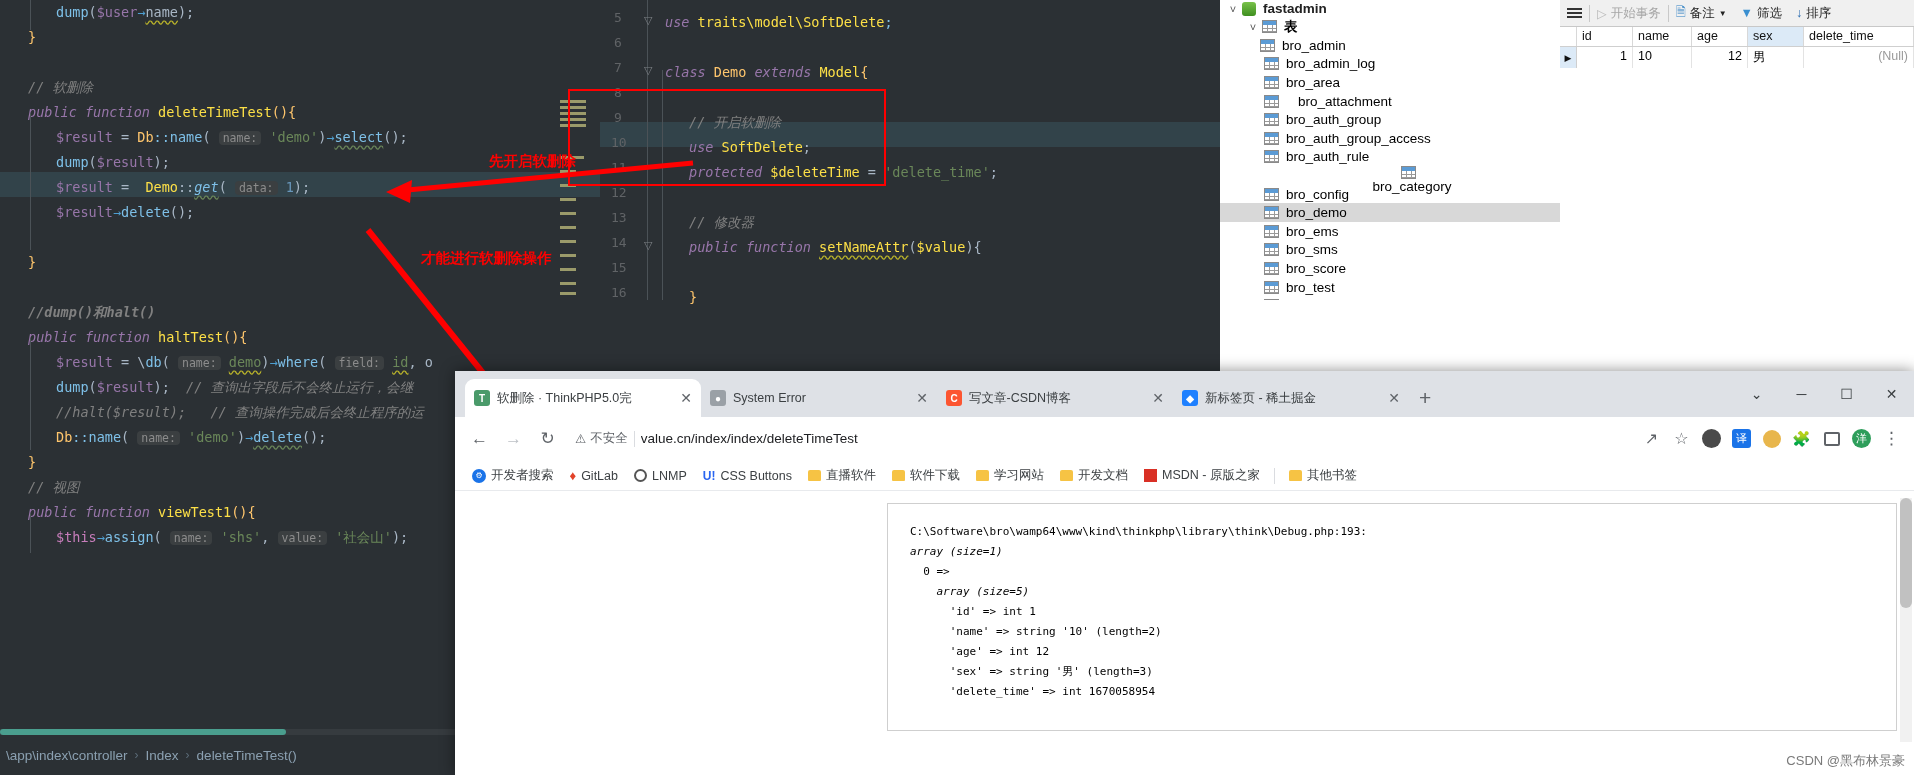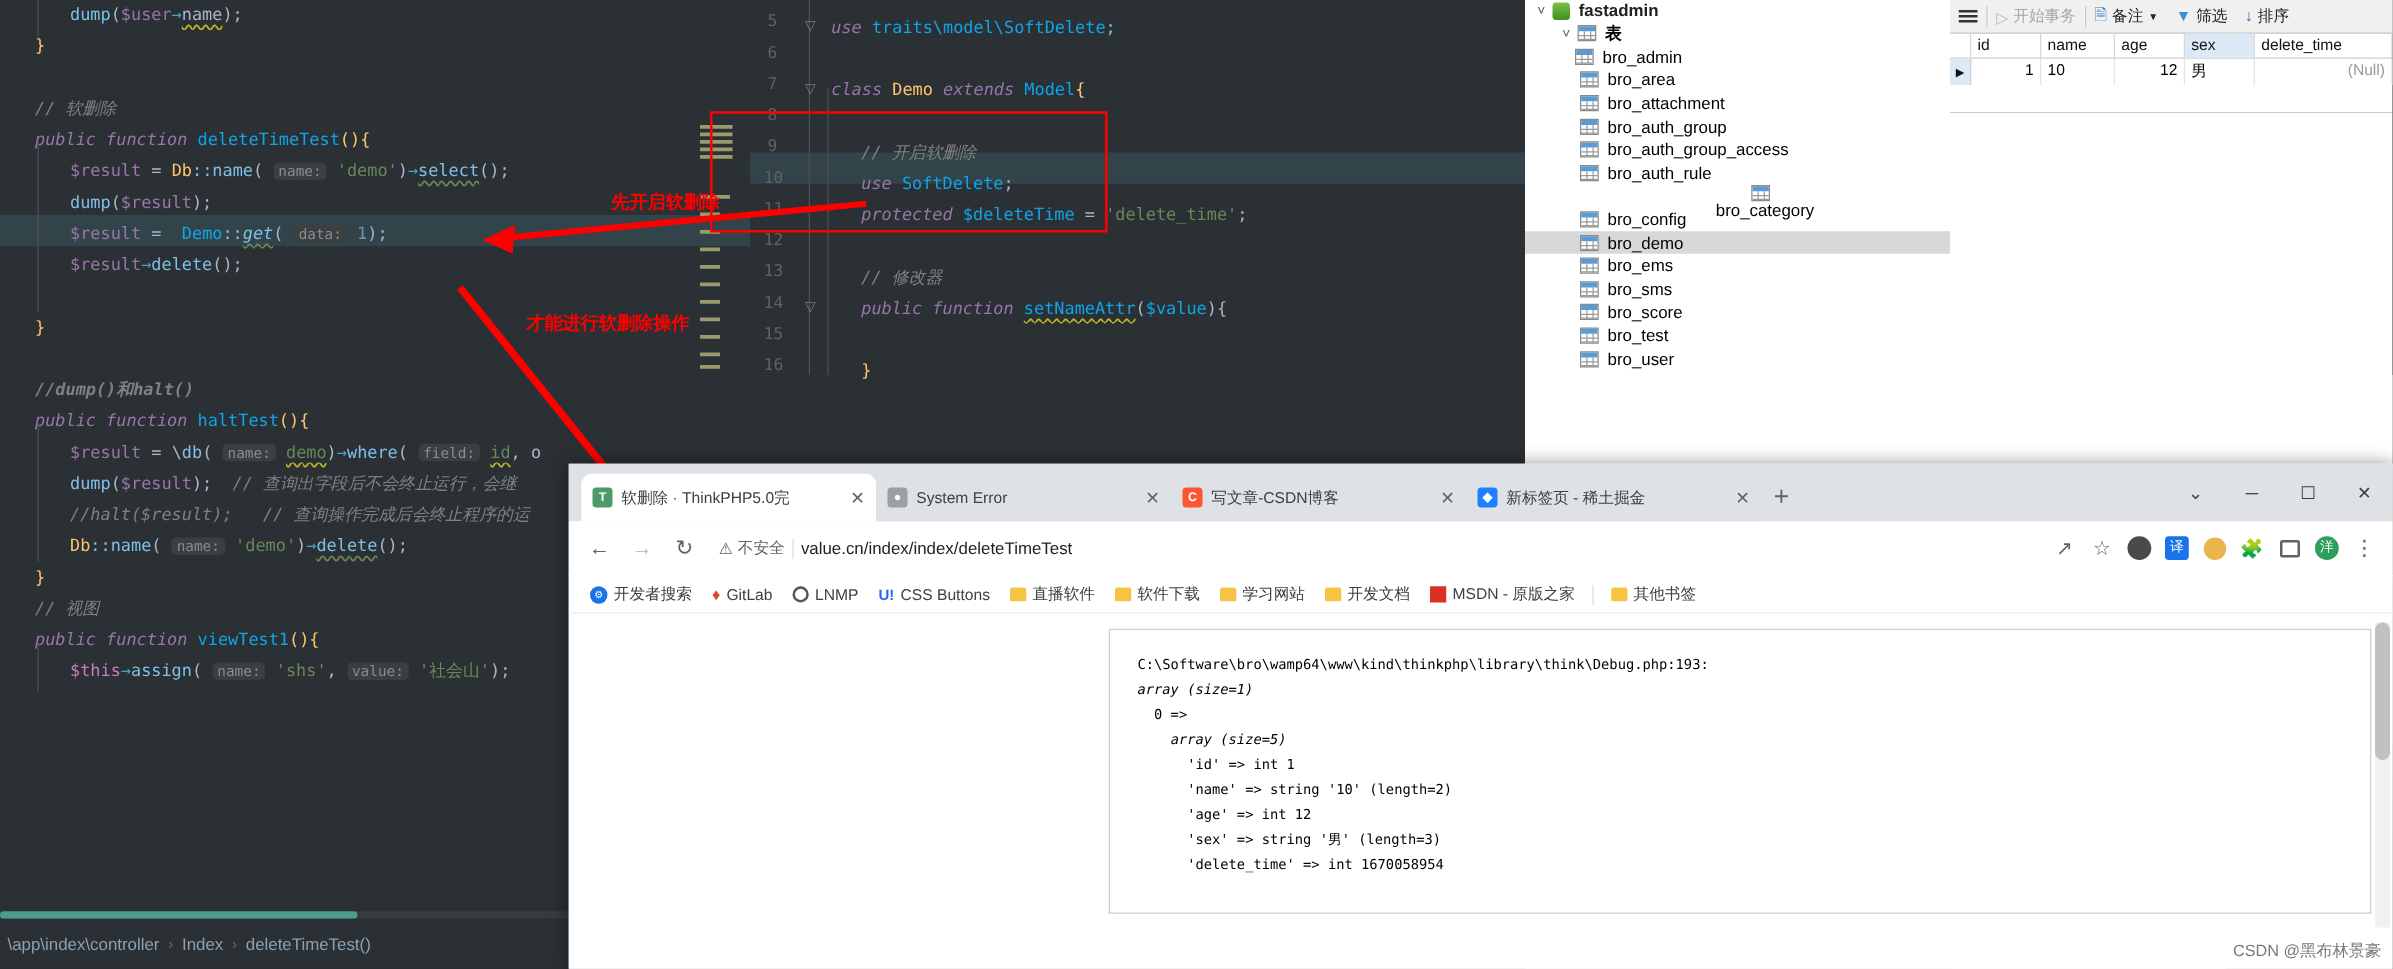--- a/index.html
+++ b/index.html
@@ -33,7 +33,7 @@
   .num     { color:#6897bb; }
   .var     { color:#9876aa; }
   .cmt     { color:#808080; font-style:italic; }
-  .cls     { color:#0ea5e9; }
+  .cls     { color:#fde047; }
   .punc    { color:#a9b7c6; }
   .hintbg  { background:#3b3f41; color:#8c8c8c; border-radius:4px; padding:0 4px; font-size:11.5px; }
   .squig   { text-decoration:underline; text-decoration-style:wavy; text-decoration-color:#6a8759; text-underline-offset:3px; }

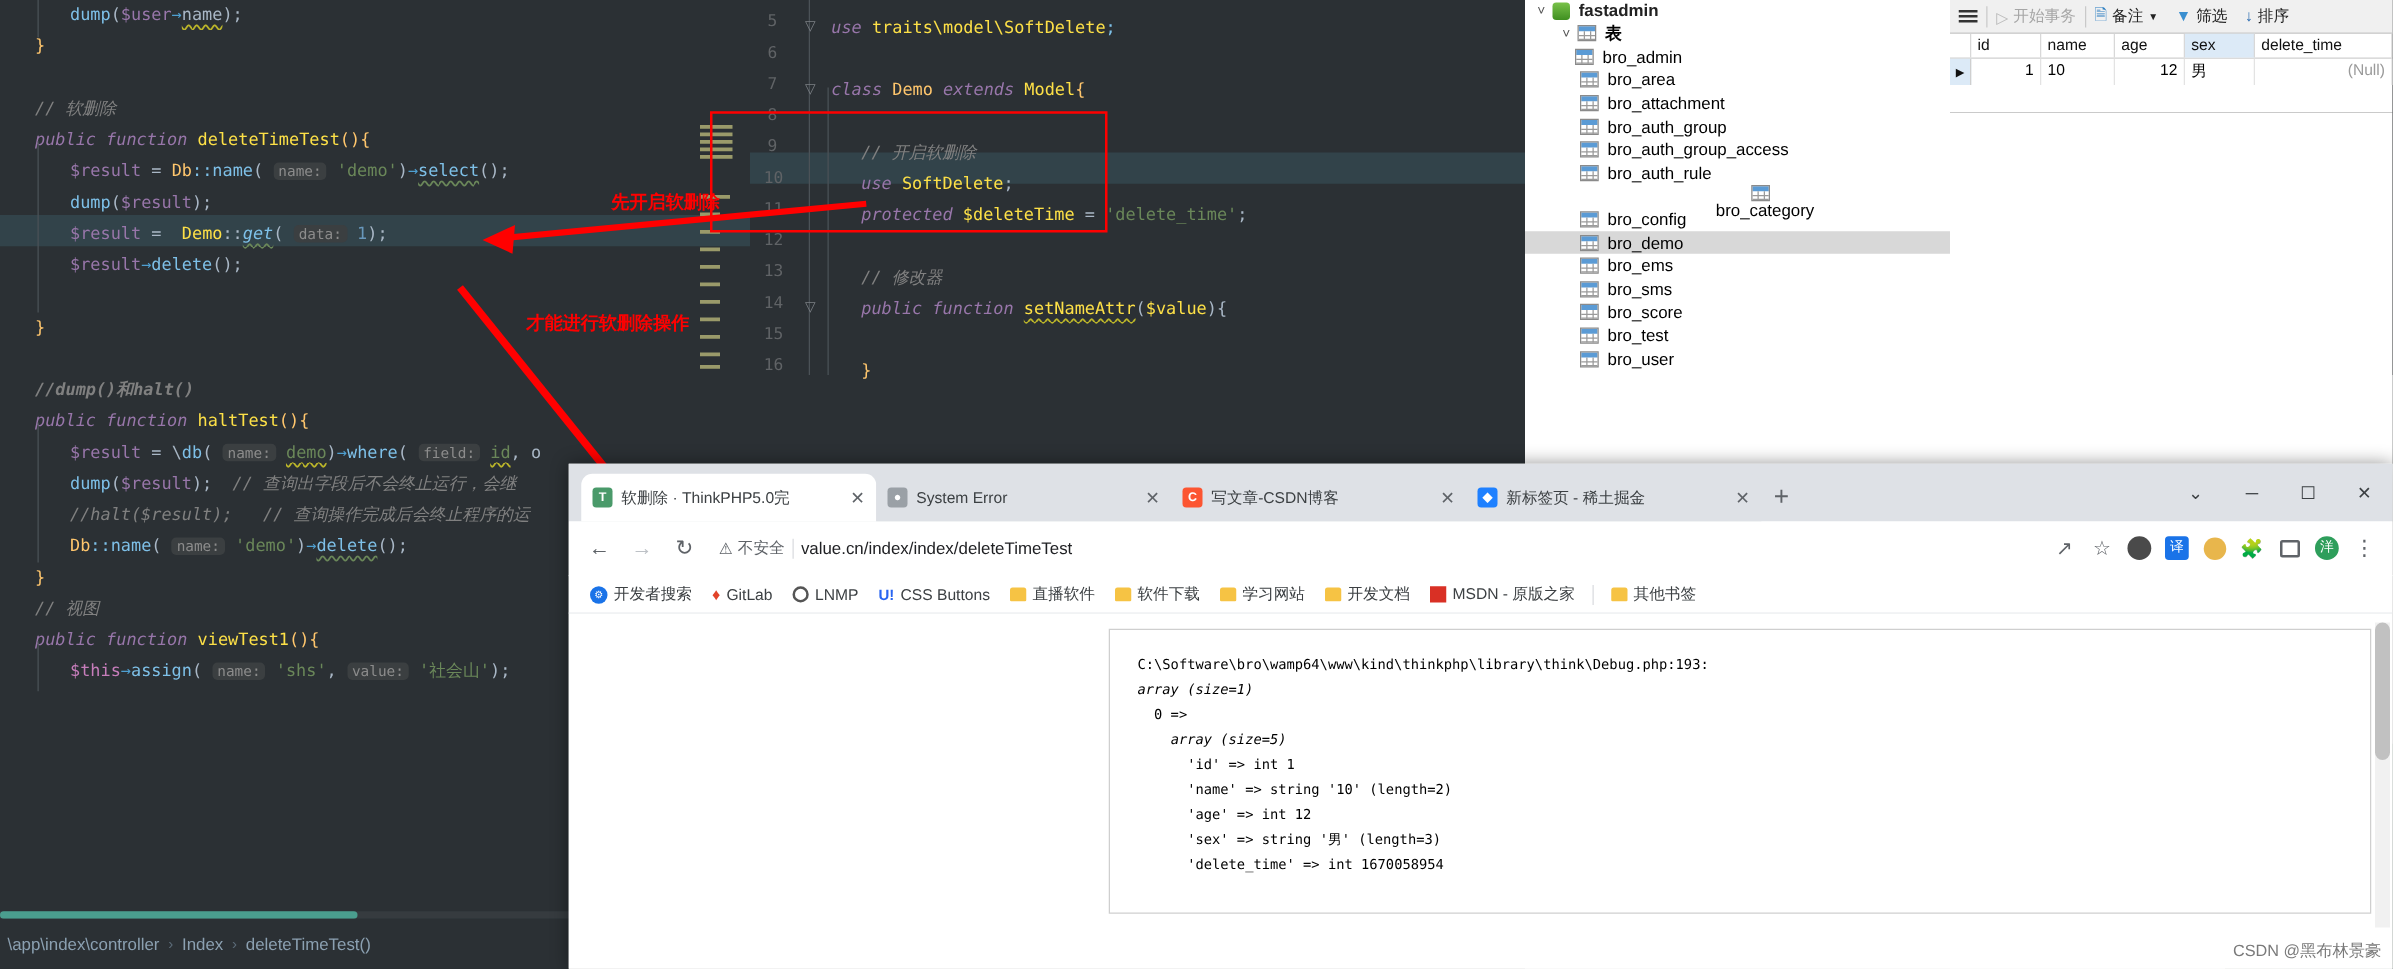--- a/index.html
+++ b/index.html
@@ -343,6 +343,10 @@
         </div>
         <div class="tree-row" style="padding-left: 44px;">
           <span class="tbl-ico"></span>
+          <span>bro_admin_log</span>
+        </div>
+        <div class="tree-row" style="padding-left: 44px;">
+          <span class="tbl-ico"></span>
           <span>bro_area</span>
         </div>
         <div class="tree-row" style="padding-left: 44px;">

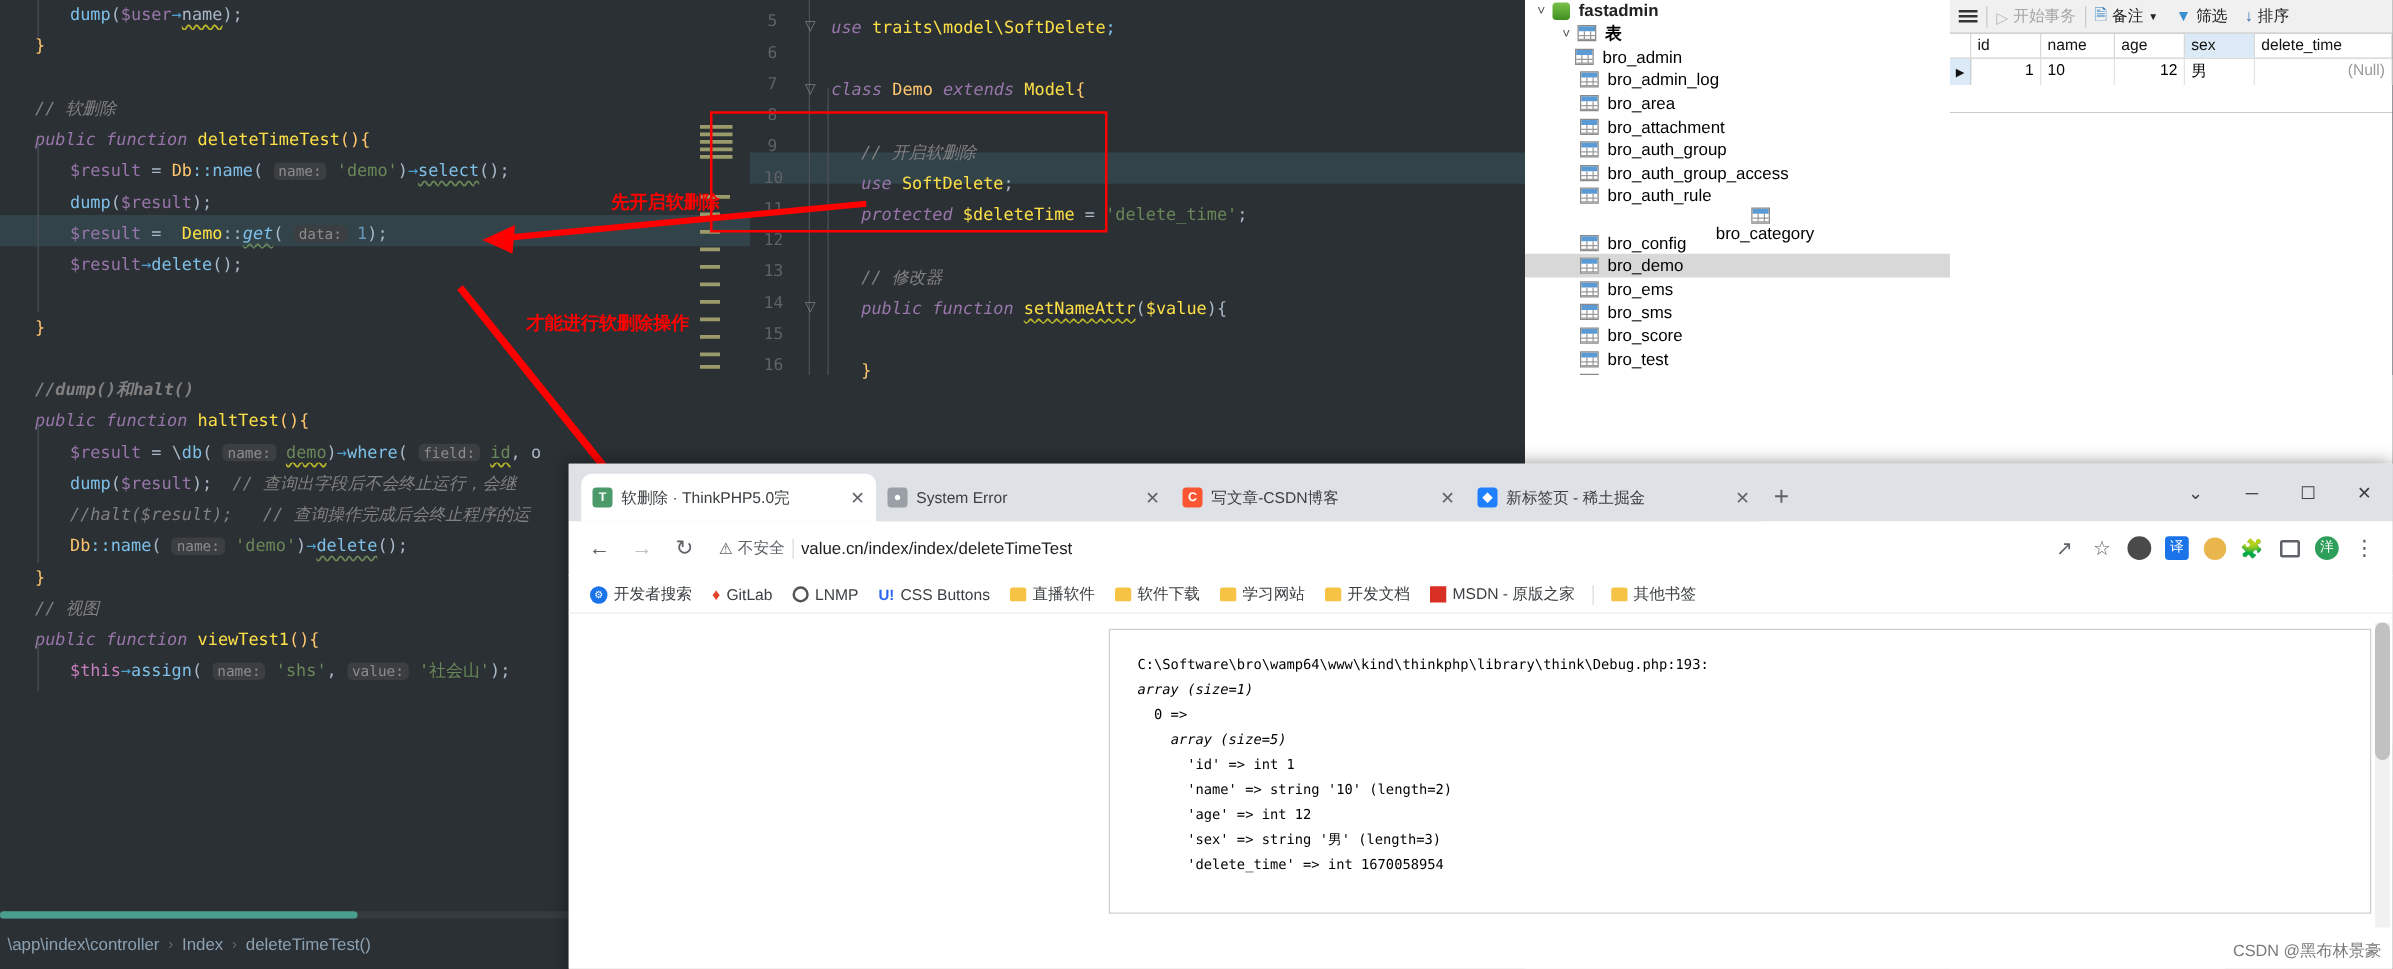--- a/index.html
+++ b/index.html
@@ -349,7 +349,7 @@
           <span class="tbl-ico"></span>
           <span>bro_area</span>
         </div>
-        <div class="tree-row" style="padding-left: 44px;">
+        <div class="tree-row" style="padding-left: 44px; gap: 12px;">
           <span class="tbl-ico"></span>
           <span>bro_attachment</span>
         </div>

